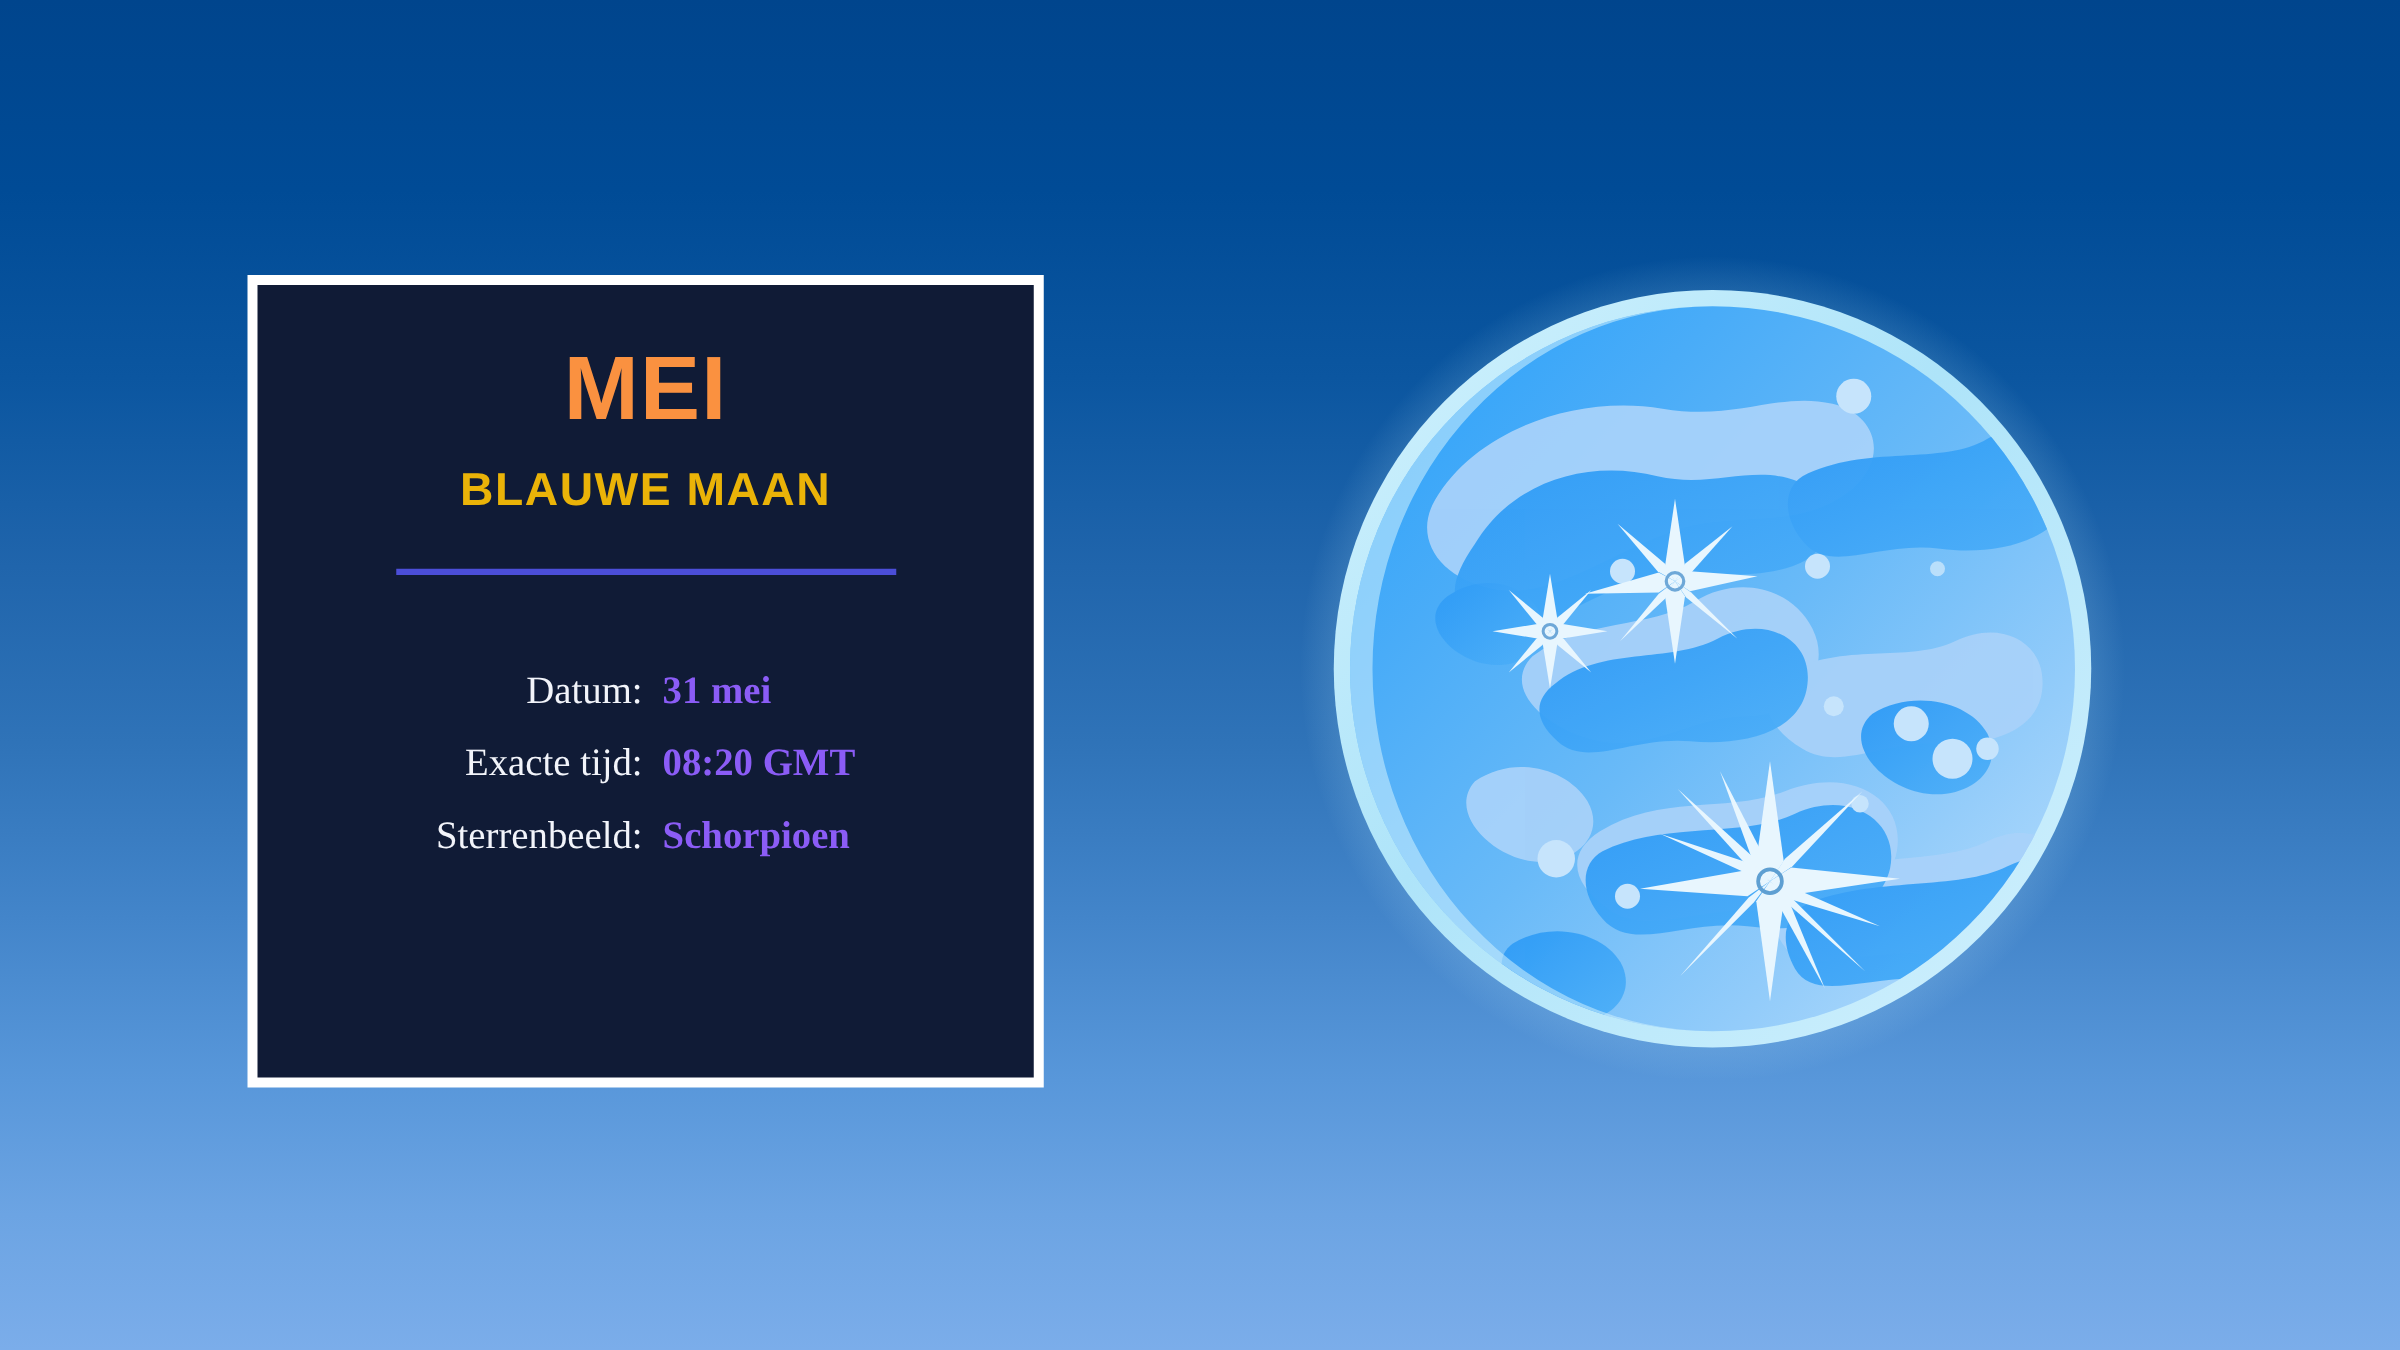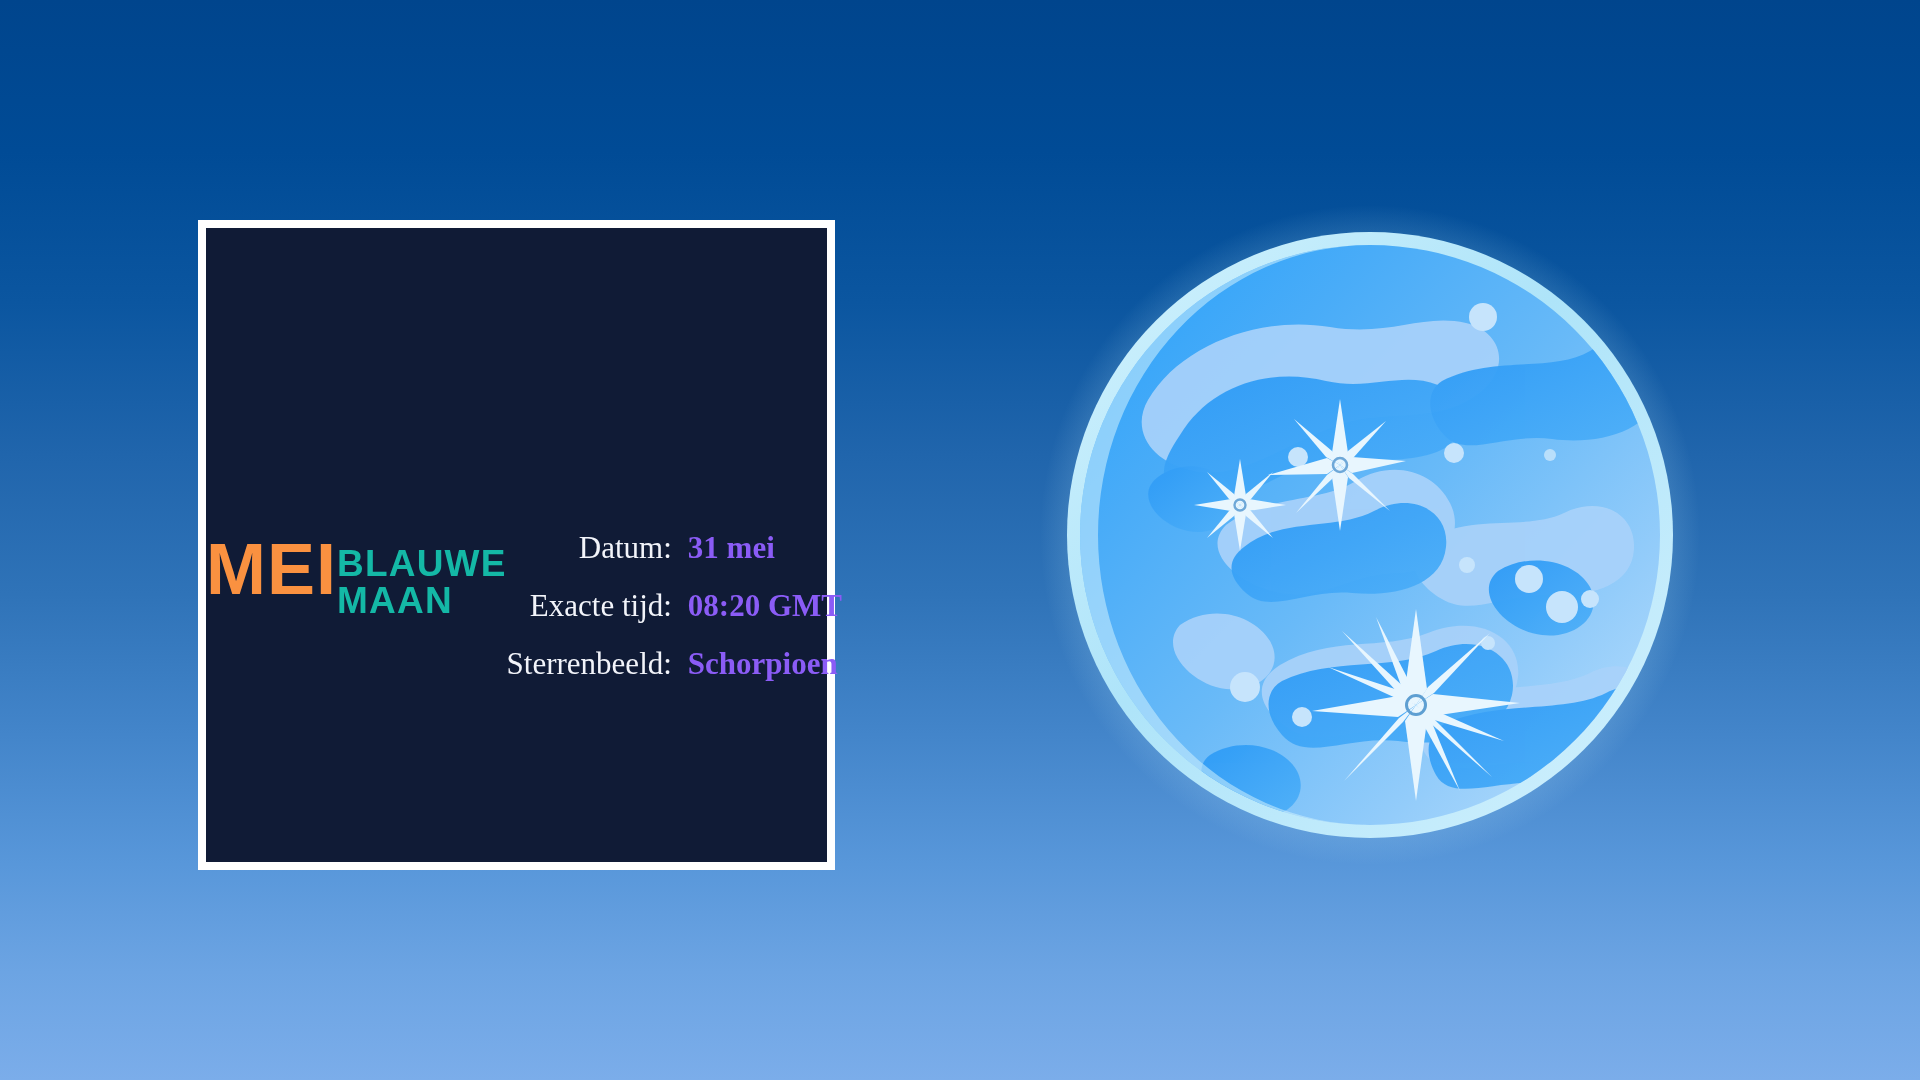--- a/index.html
+++ b/index.html
@@ -37,7 +37,7 @@
     width:100%; height:100%;
     background:#101B36;
     display:flex;
-    flex-direction:row;
+    flex-direction:column;
     align-items:center;
     padding-top:47px;
   }

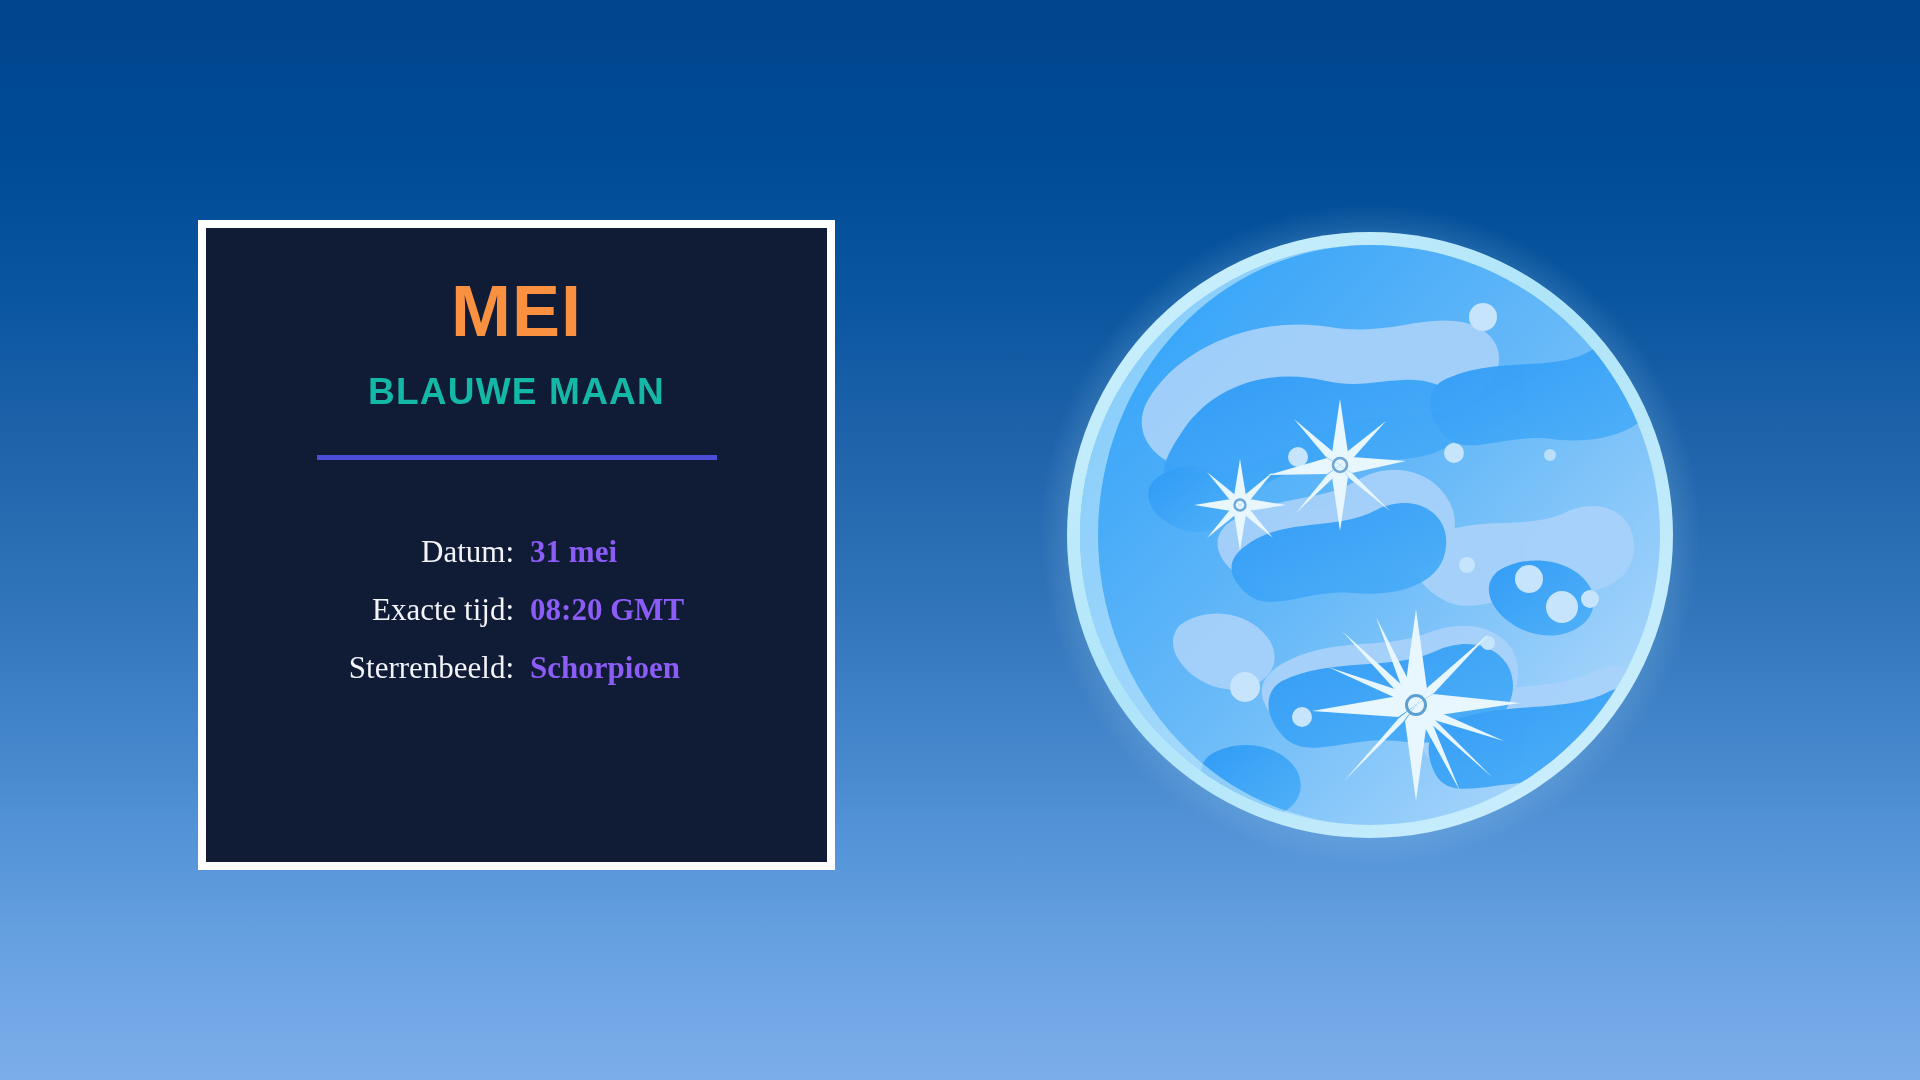--- a/index.html
+++ b/index.html
@@ -53,7 +53,7 @@
     font-size:37px;
     font-weight:bold;
     letter-spacing:1.2px;
-    color:#14b8a6;
+    color:#eab308;
     line-height:1;
   }
   #divider {

